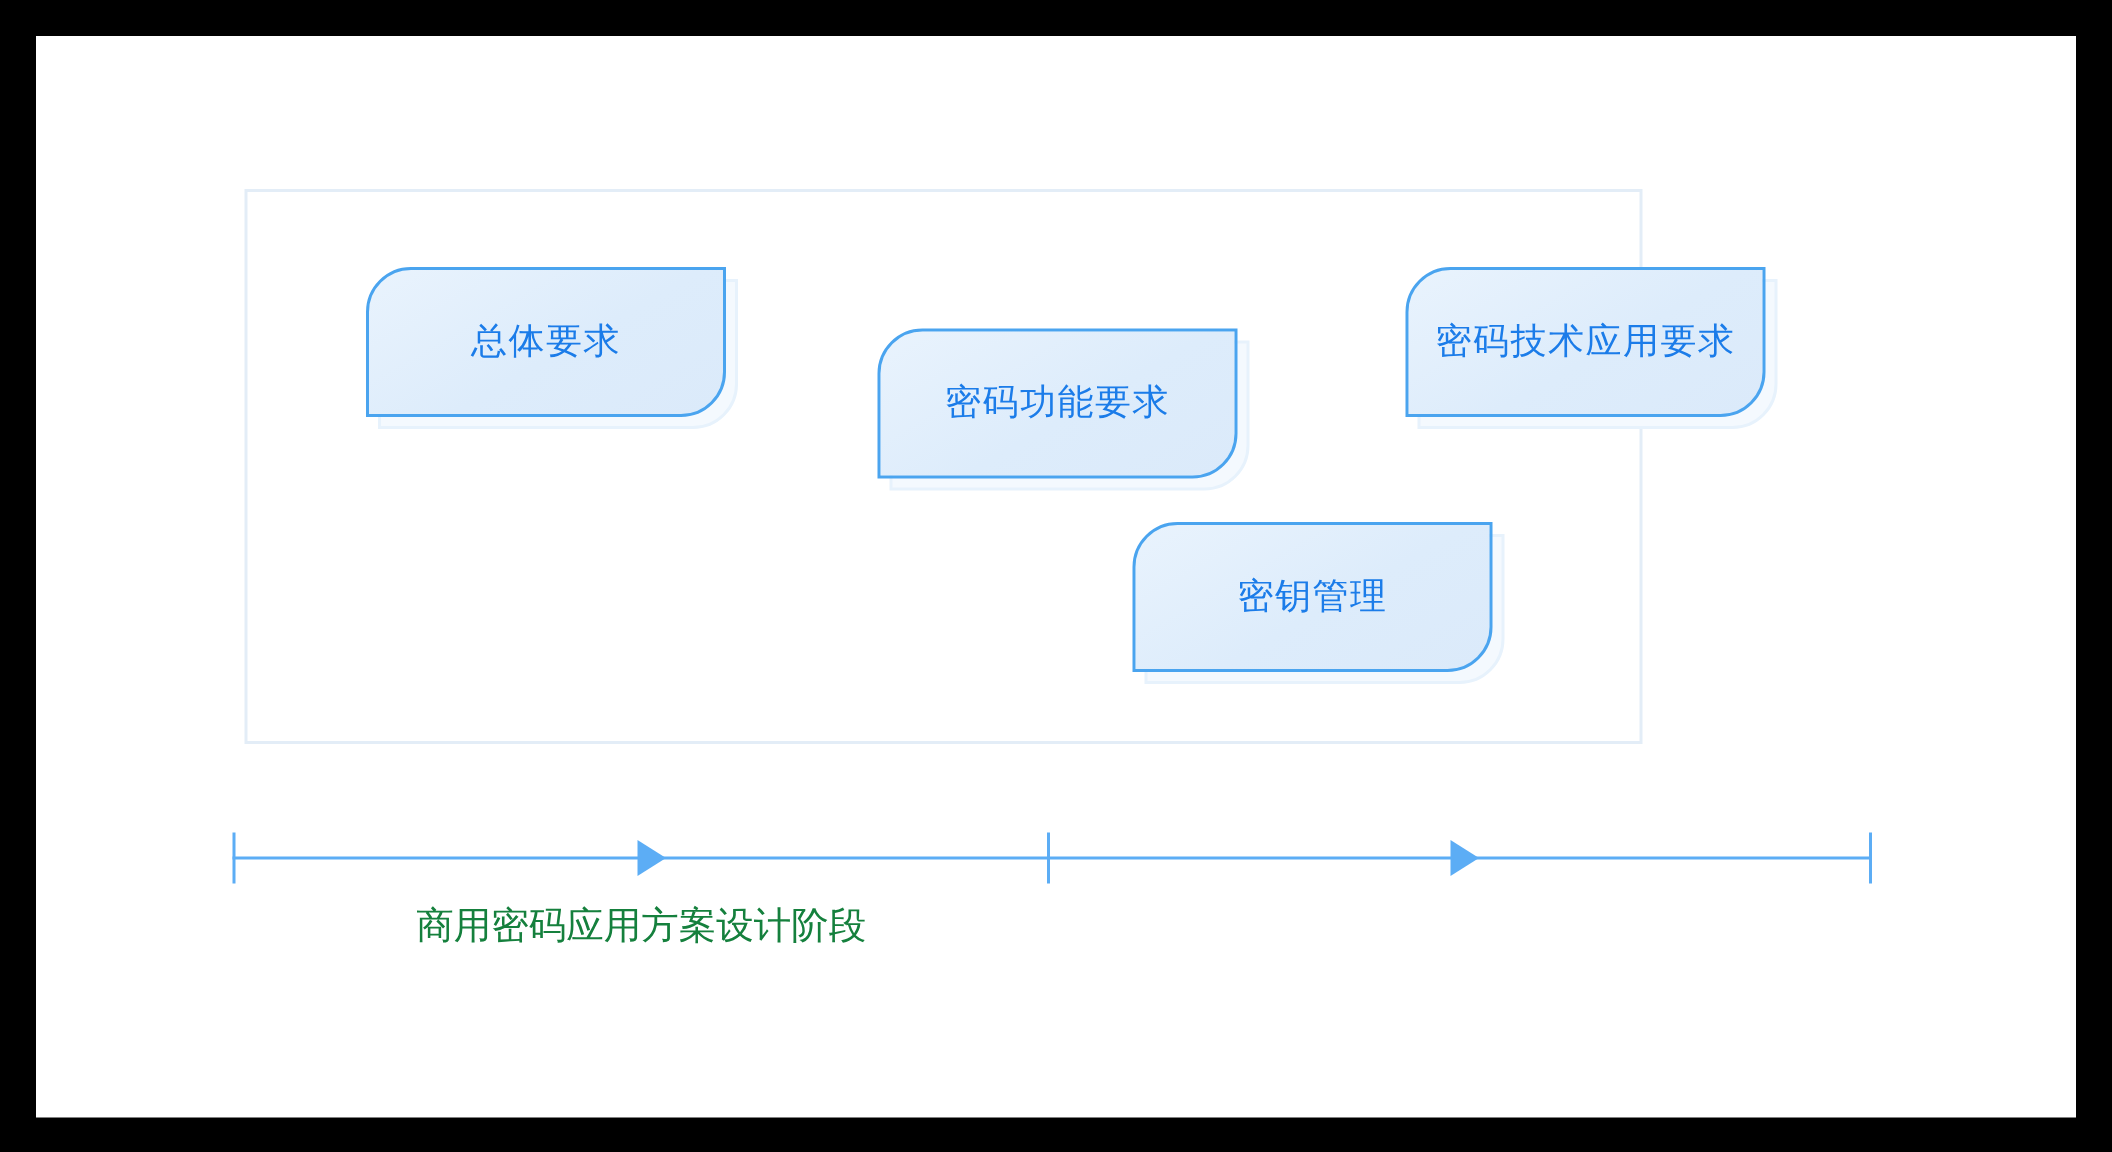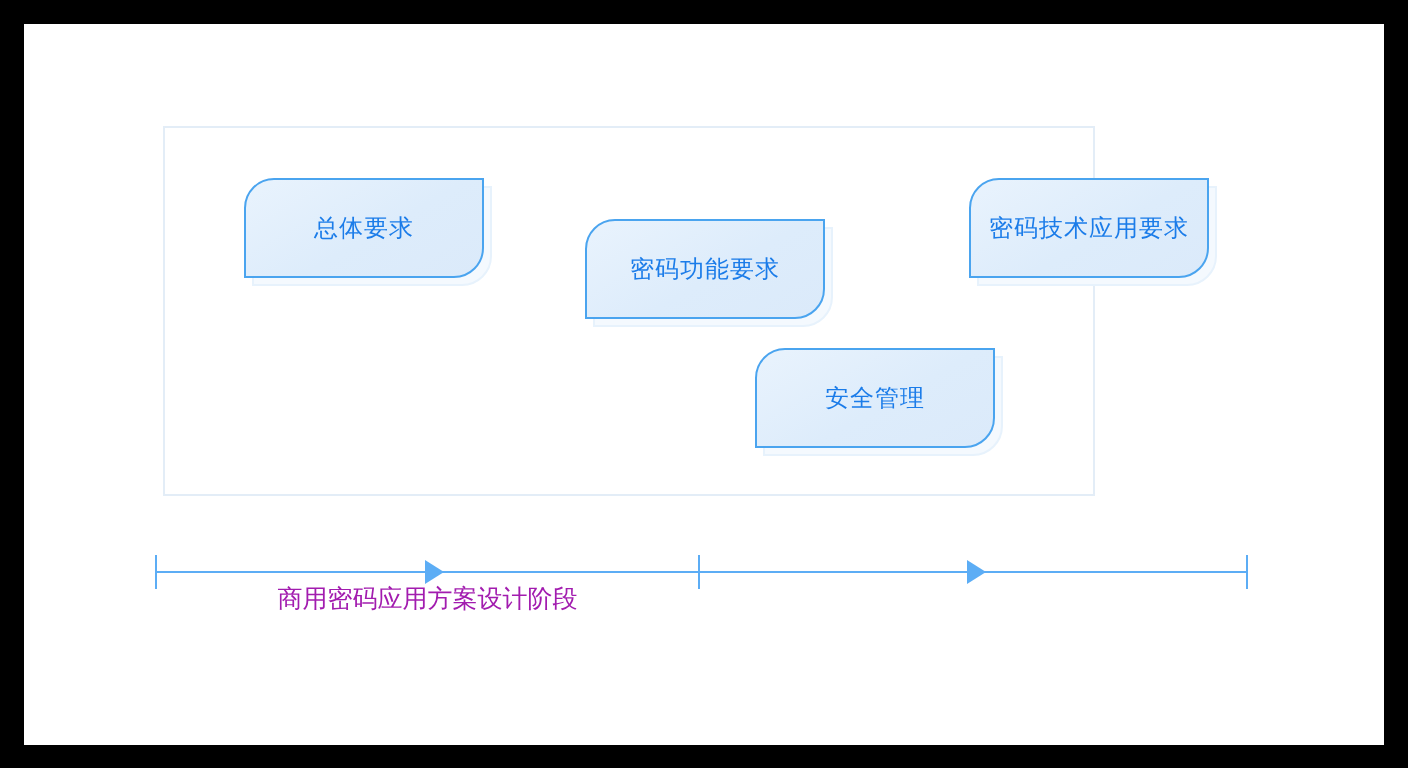--- a/index.html
+++ b/index.html
@@ -151,7 +151,7 @@
         </div>
       </div>
 
-      <div class="card-wrap" style="left:804px;">
+      <div class="card-wrap" style="left:772px;">
         <div class="card-shadow"></div>
         <div class="card">
           <span class="card-label">密码技术应用要求</span>

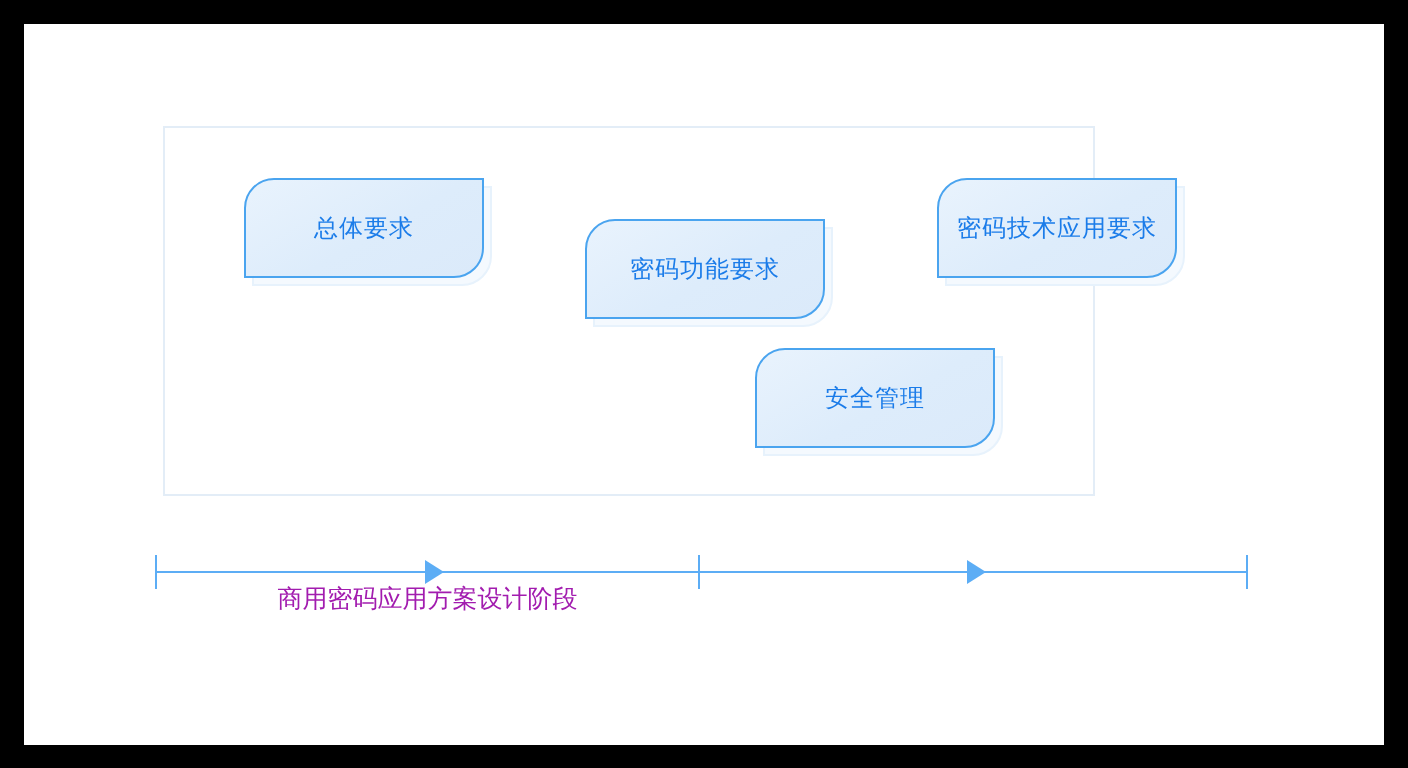--- a/index.html
+++ b/index.html
@@ -166,7 +166,7 @@
       <div class="card-wrap" style="left:590px;">
         <div class="card-shadow"></div>
         <div class="card">
-          <span class="card-label">安全管理</span>
+          <span class="card-label">密钥管理</span>
         </div>
       </div>
 

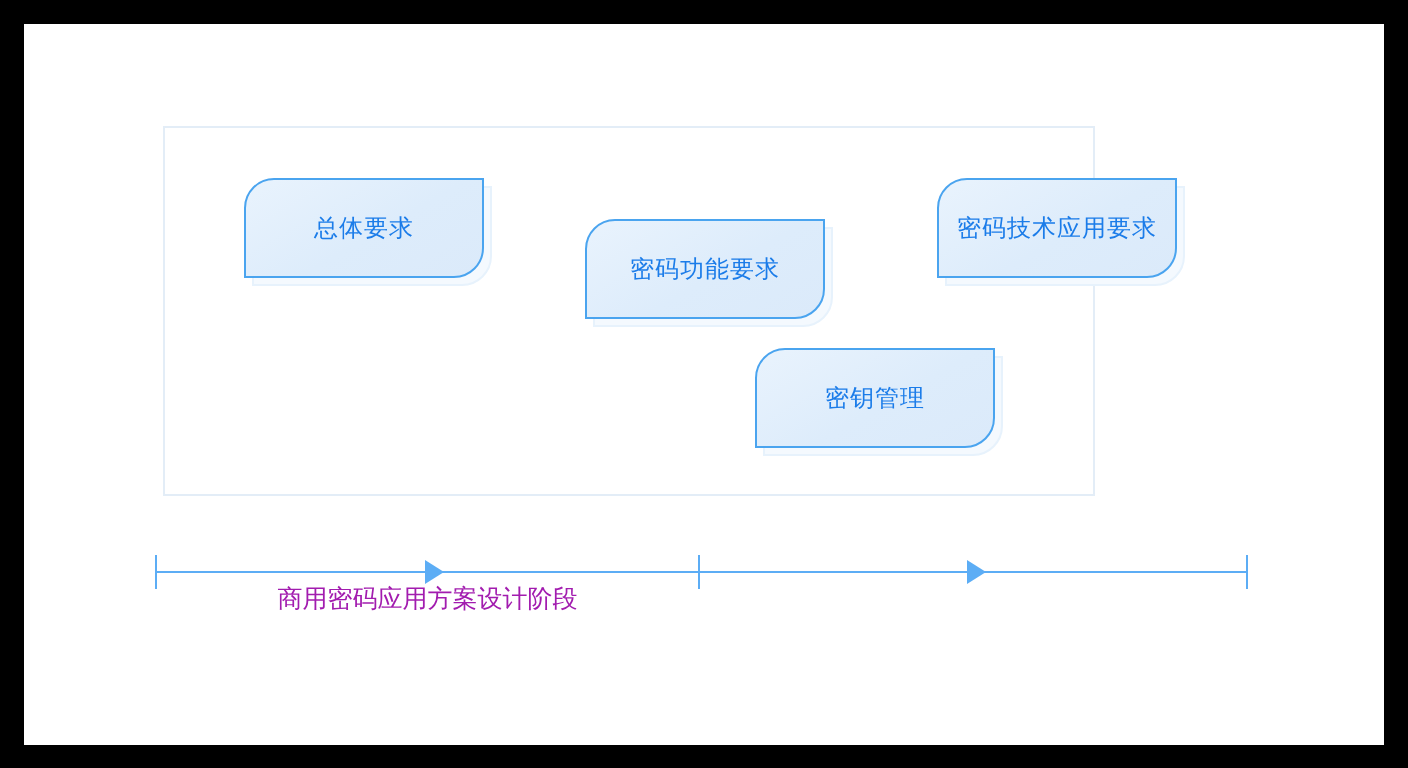--- a/index.html
+++ b/index.html
@@ -120,8 +120,8 @@
   }
   .tl-label {
     position: absolute;
-    top: 37px;
-    color: #a21caf;
+    top: 56px;
+    color: #15803d;
     font-size: 25px;
     line-height: 1;
     text-align: center;

